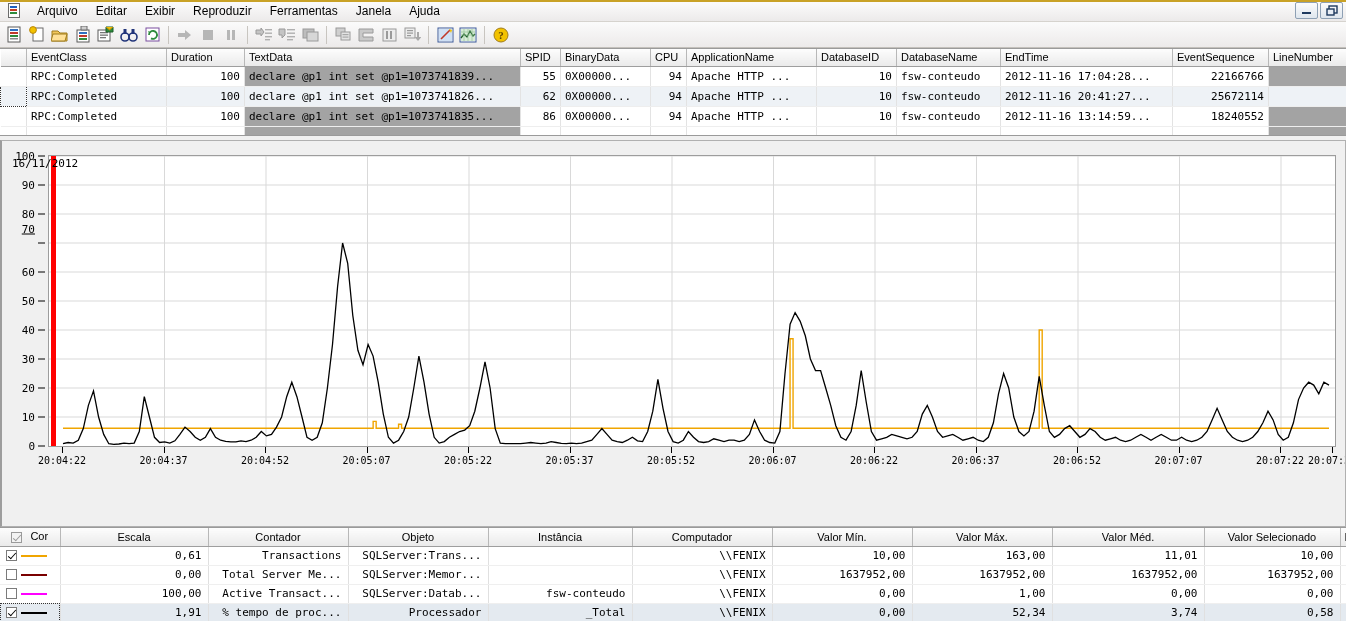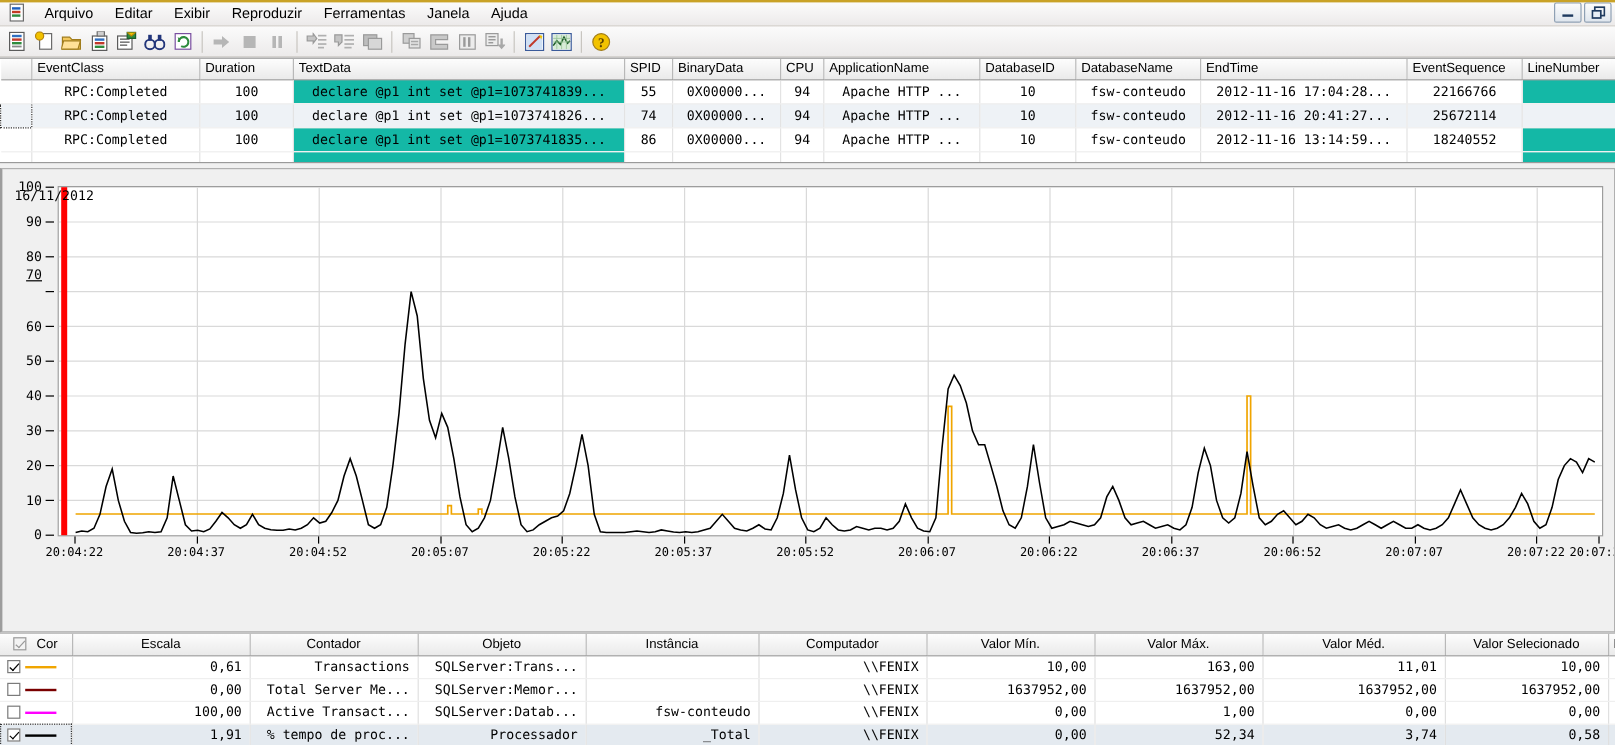--- a/index.html
+++ b/index.html
@@ -131,7 +131,6 @@
     white-space: nowrap;
     overflow: hidden;
     cursor: default;
-    text-align: center;
   }
   tr.row-alt td { background: #eef2f6; }
   td.num { text-align: right; }

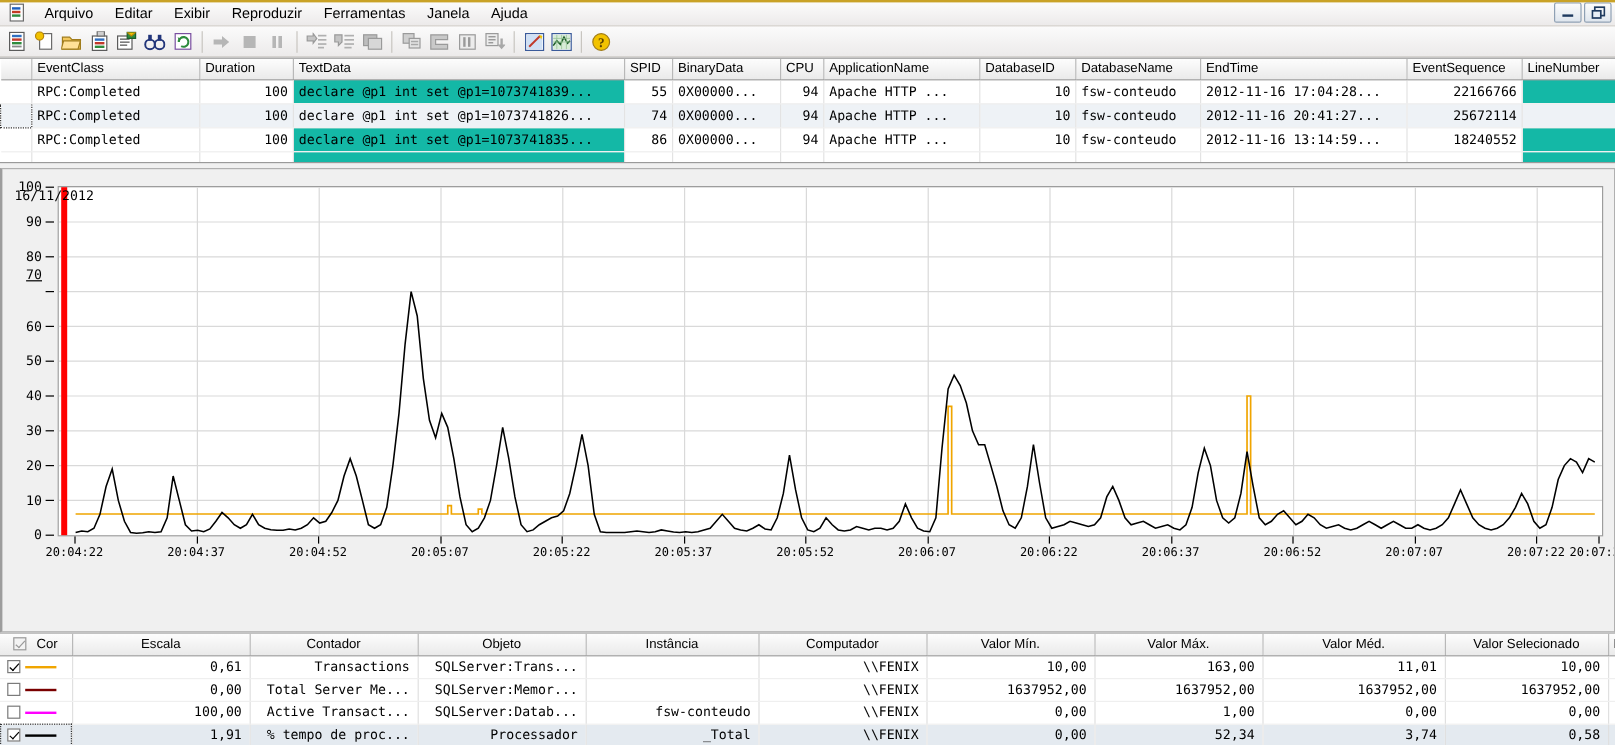--- a/index.html
+++ b/index.html
@@ -134,7 +134,7 @@
   }
   tr.row-alt td { background: #eef2f6; }
   td.num { text-align: right; }
-  td.hl { background: #14b8a6; }
+  td.hl { background: #a3a3a3; }
   tr.row-alt td.hl { background: #eef2f6; }
   td.selmark {
     background: #fff;

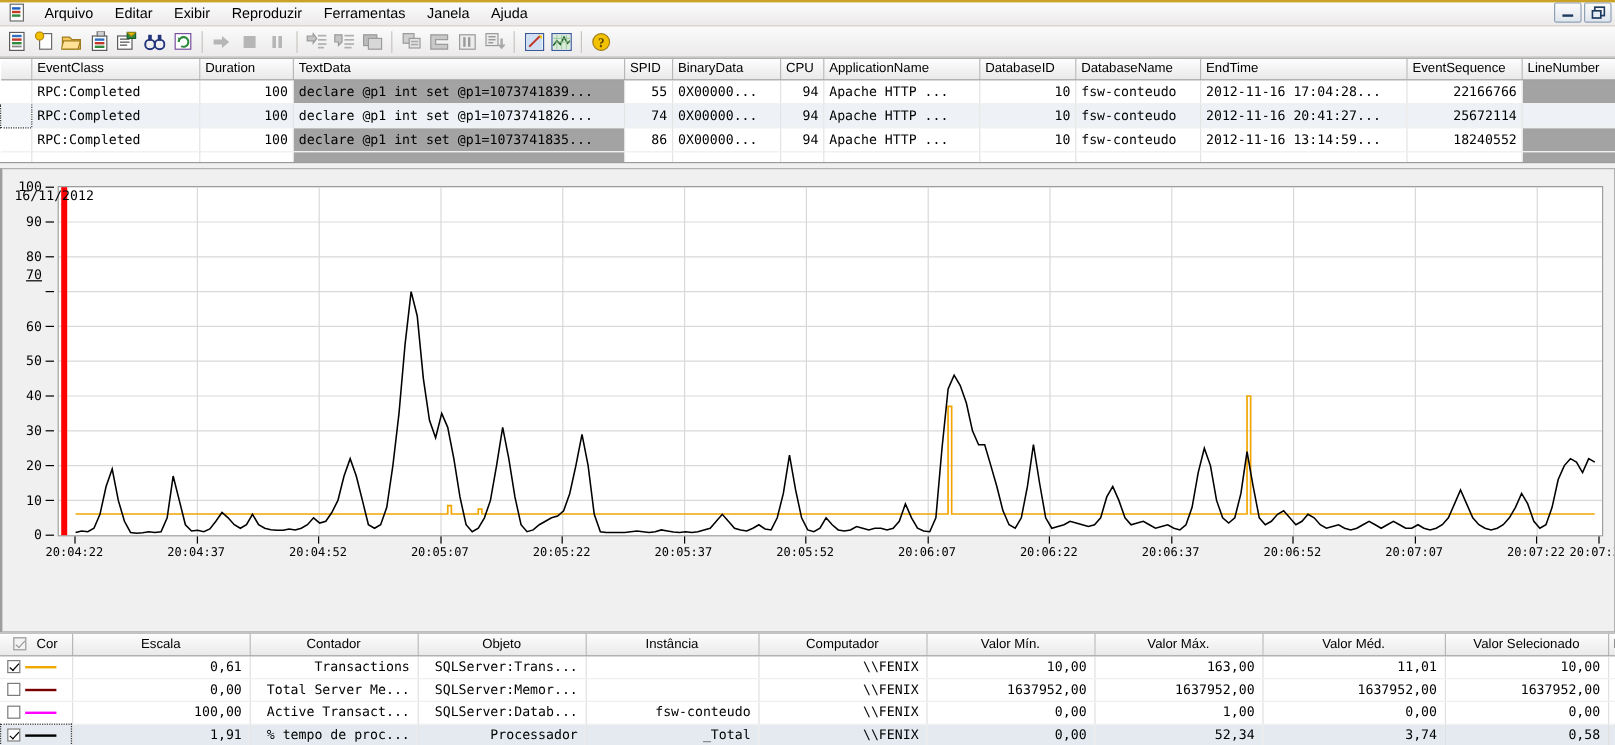--- a/index.html
+++ b/index.html
@@ -533,7 +533,7 @@
           <td>RPC:Completed</td>
           <td class="num">100</td>
           <td class="hl">declare @p1 int  set @p1=1073741826...</td>
-          <td class="num">74</td>
+          <td class="num">62</td>
           <td>0X00000...</td>
           <td class="num">94</td>
           <td>Apache HTTP ...</td>

